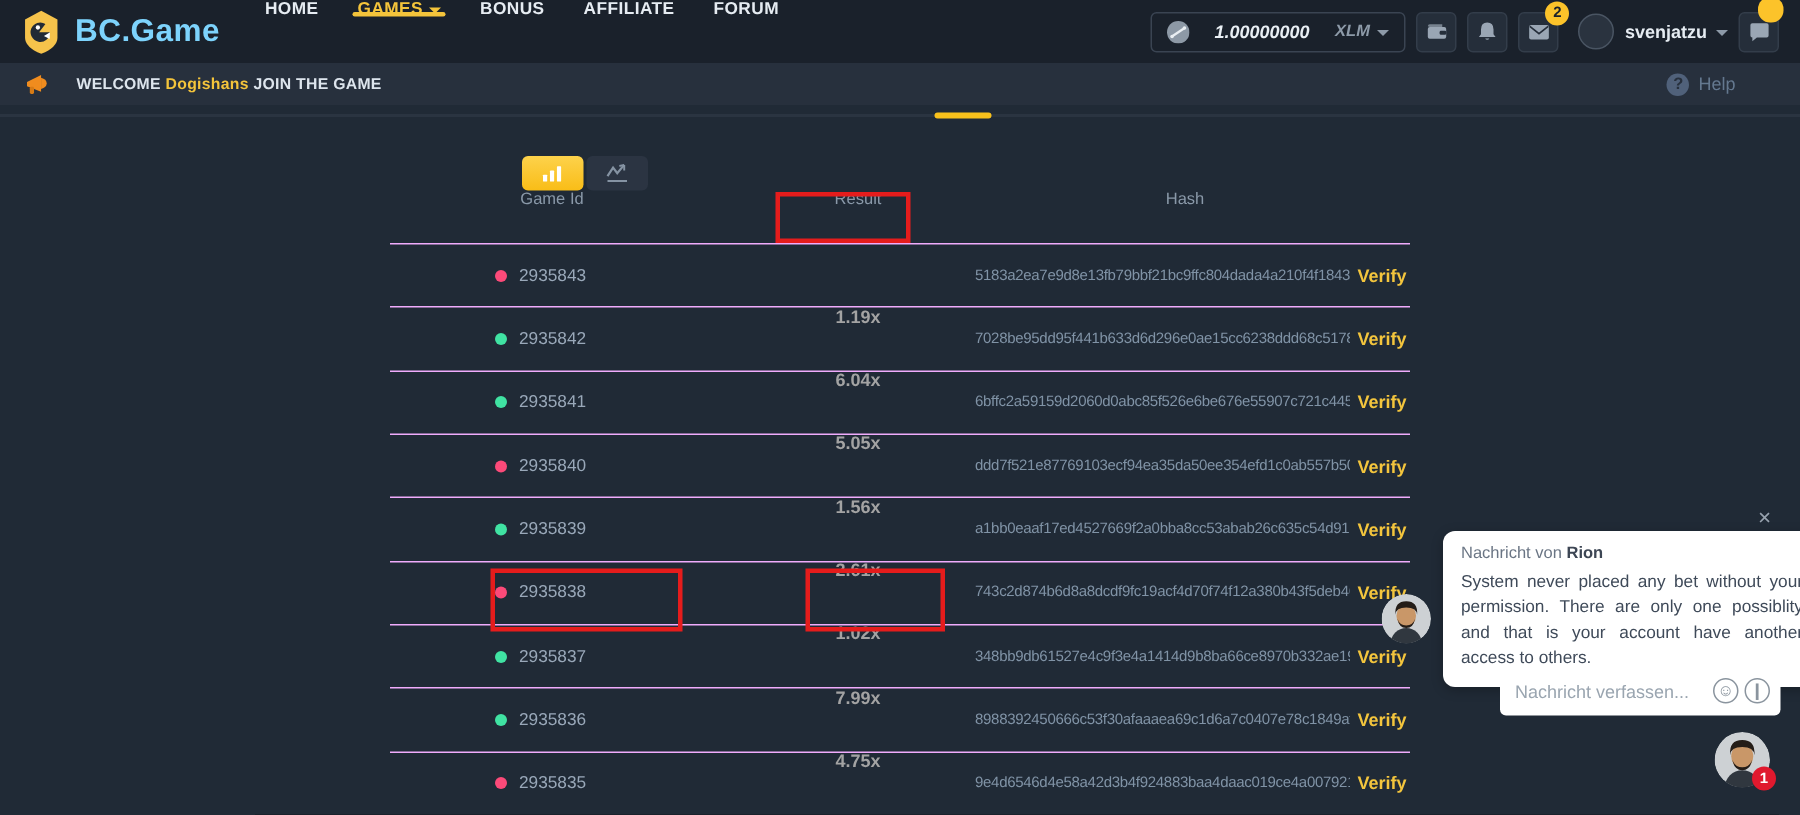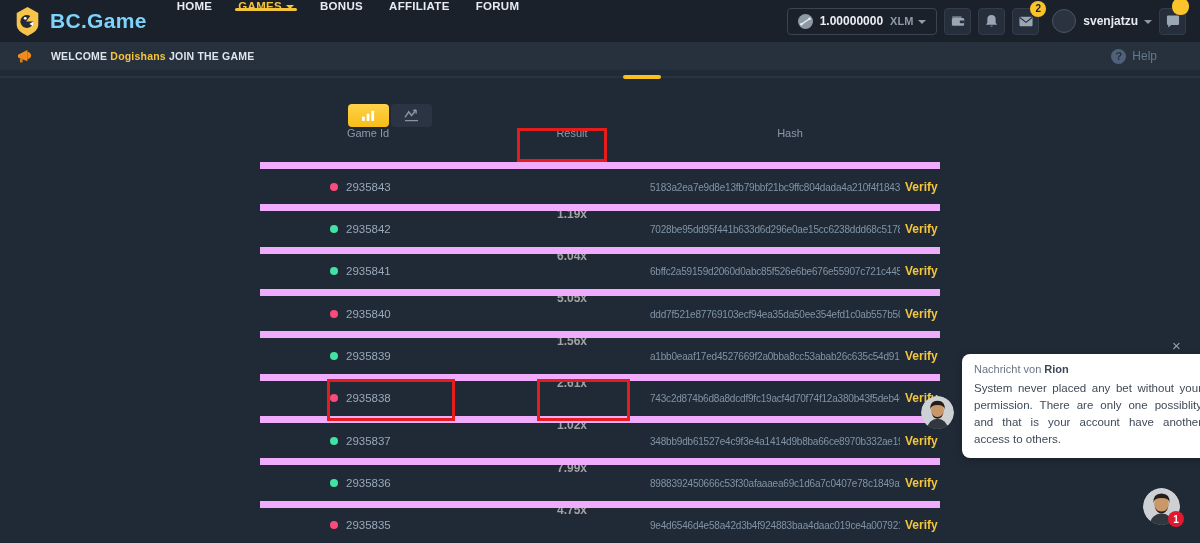--- a/index.html
+++ b/index.html
@@ -21,8 +21,8 @@
   .caret { display:inline-block; width:0; height:0; border-left:4px solid transparent;
            border-right:4px solid transparent; border-top:4px solid currentColor; margin-top:1px; }
   .nav-right { margin-left:auto; display:flex; align-items:center; gap:7px; padding-right:14px; }
-  .balance-box { display:flex; align-items:center; gap:7px; height:27px; padding:0 10px;
-                 border:1px solid #39untz44; border:1px solid #3a4452; border-radius:4px; }
+  .balance-box { display:flex; align-items:center; gap:17px; height:27px; padding:0 10px;
+                 border:1px solid #39untz44; border:1px solid #3a4452; border-radius:4px;font-style:italic; }
   .balance-amount { font-size:12px; font-weight:bold; color:#e9eff4; }
   .balance-cur { font-size:11px; font-weight:bold; color:#8d9aa8; display:flex; align-items:center; gap:5px; }
   .icon-btn { position:relative; width:27px; height:27px; background:#252e3a; border:1px solid #333d4a;

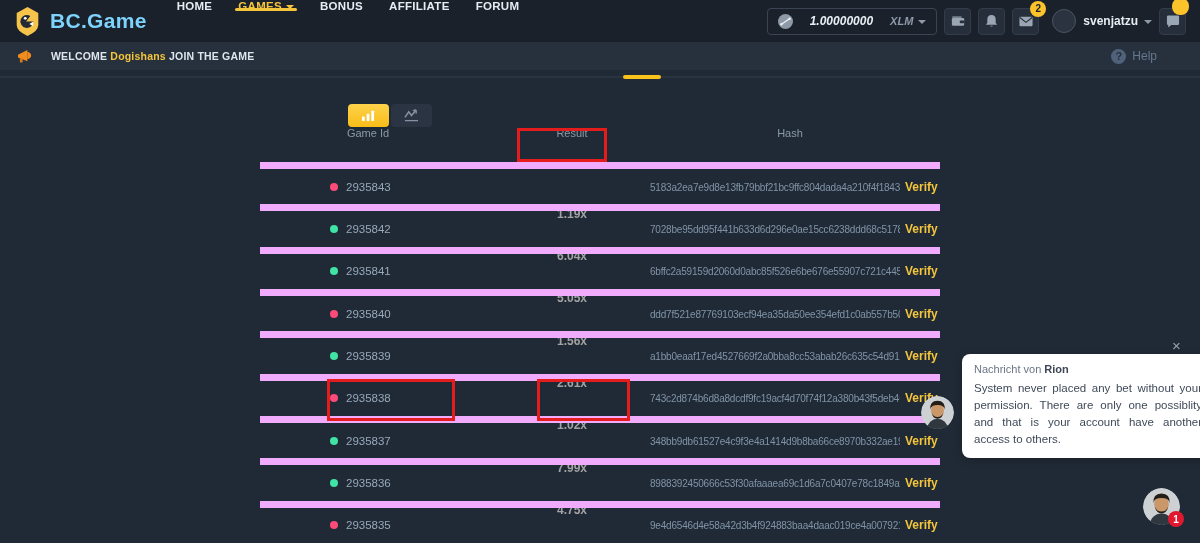--- a/index.html
+++ b/index.html
@@ -64,7 +64,7 @@
                 color:#8a99a9; }
   .th-gameid { left:108px; } .th-result { left:312px; } .th-hash { left:530px; }
   .tbody { position:absolute; top:66px; left:0; right:0; }
-  .row { position:relative; height:42.35px; border-top:7px solid #f0abfc; }
+  .row { position:relative; height:42.35px; border-top:1px solid #f0abfc; }
   .cell-id { position:absolute; left:70px; top:50%; transform:translateY(-50%);
              display:flex; align-items:center; gap:8px; }
   .dot { width:8px; height:8px; border-radius:50%; }

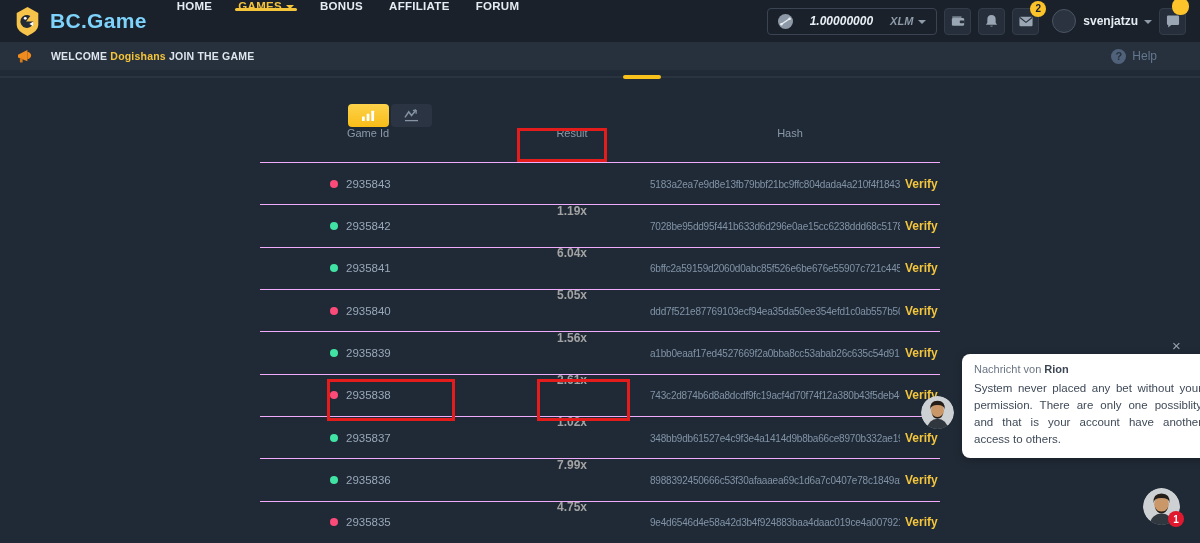--- a/index.html
+++ b/index.html
@@ -345,6 +345,11 @@
     <div class="chat-card-msg">System never placed any bet without your permission. There are only one possiblity and that is your account have another access to others.</div>
   </div>
 
+  <div class="chat-input-bar">
+    <input class="chat-input" type="text" placeholder="Nachricht verfassen..." style="">
+    <span class="round-ic">☺</span>
+    <span class="round-ic">❙</span>
+  </div>
 
   <div class="chat-avatar-bottom">
     <div class="photo">

